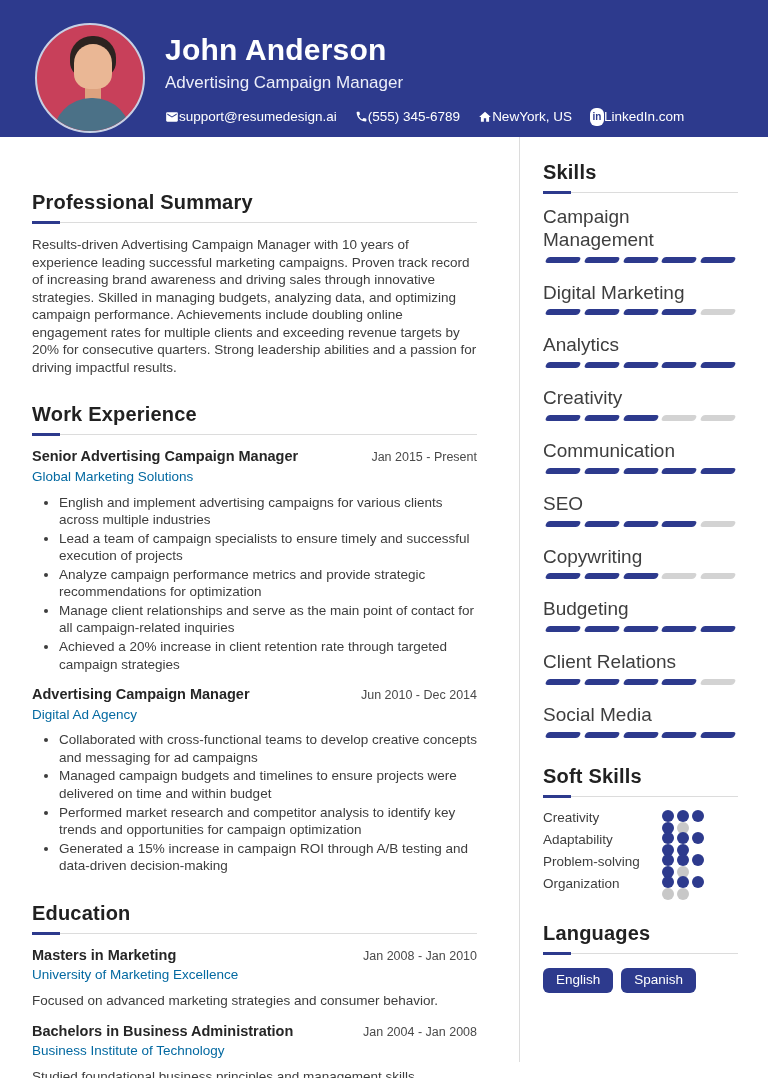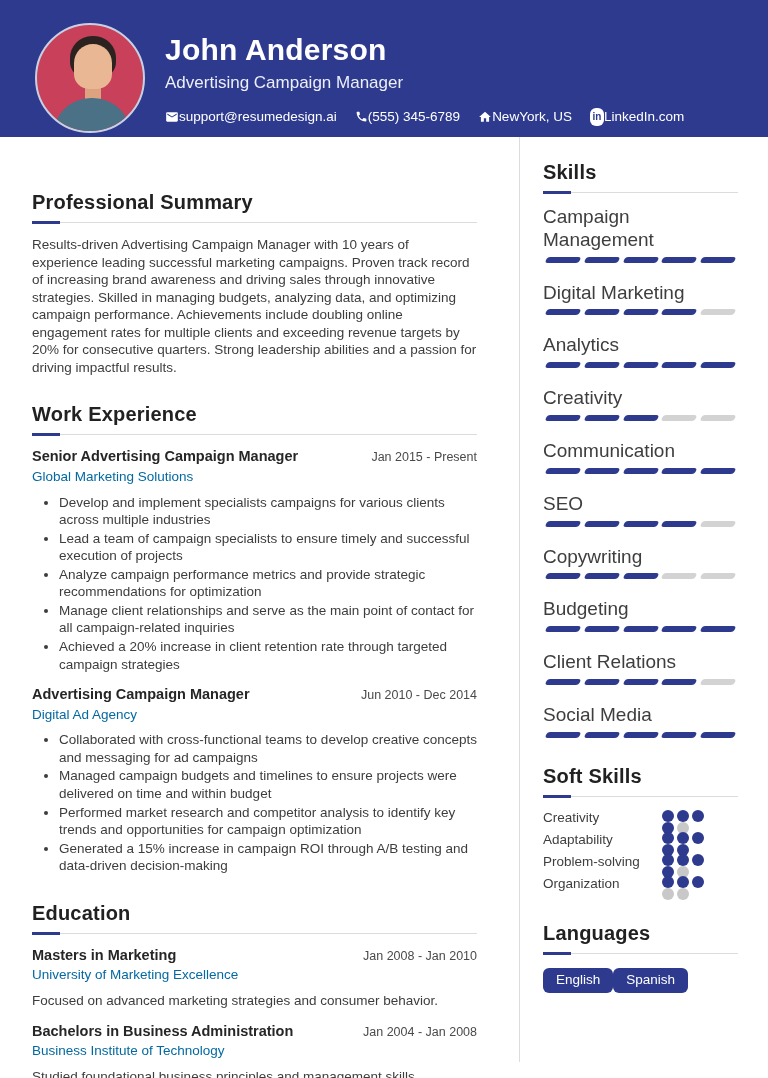--- a/index.html
+++ b/index.html
@@ -163,7 +163,7 @@
               </div>
               <div class="company">Global Marketing Solutions</div>
               <ul>
-                <li>Develop and implement specialists campaigns for various clients across multiple industries</li>
+                <li>English and implement advertising campaigns for various clients across multiple industries</li>
                 <li>Lead a team of campaign specialists to ensure timely and successful execution of projects</li>
                 <li>Analyze campaign performance metrics and provide strategic recommendations for optimization</li>
                 <li>Manage client relationships and serve as the main point of contact for all campaign-related inquiries</li>

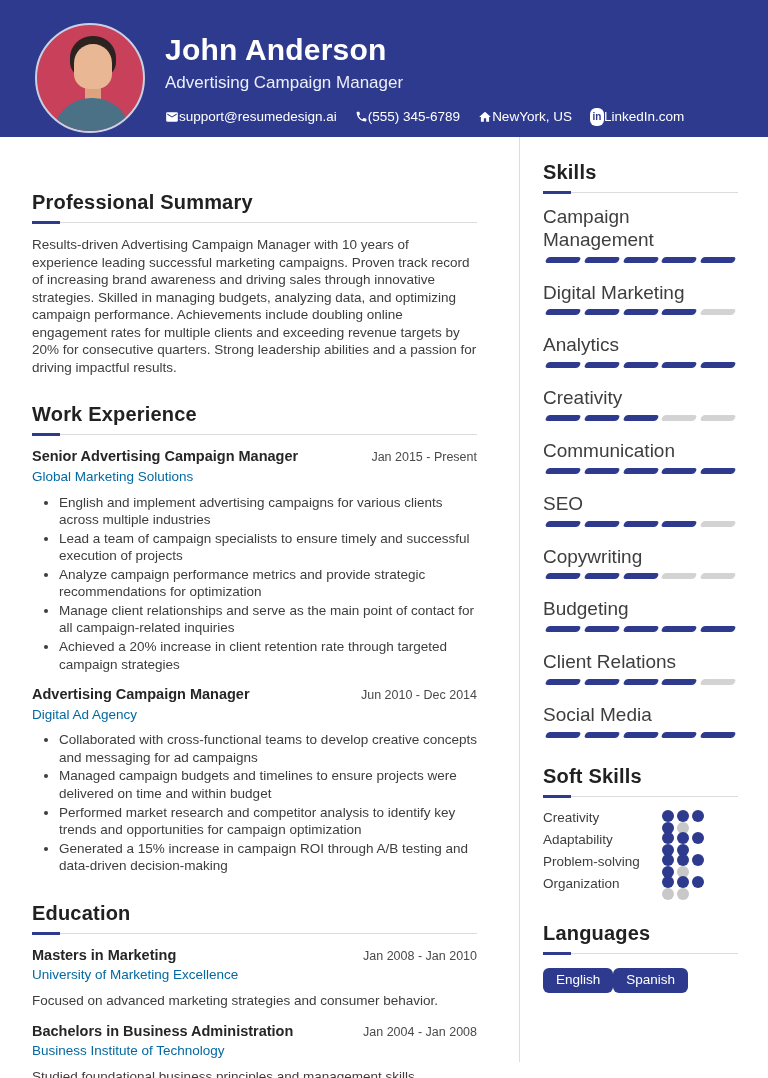--- a/index.html
+++ b/index.html
@@ -88,7 +88,7 @@
   .dot.filled{background:var(--accent);}
 
   
-  .langs{margin-top:14px;display:flex;}
+  .langs{margin-top:14px;display:flex;gap:8px;}
   .lang-badge{
     background:var(--accent);color:#fff;font-size:13.5px;padding:4px 13px 5px;
     border-radius:6px;line-height:1.2;

